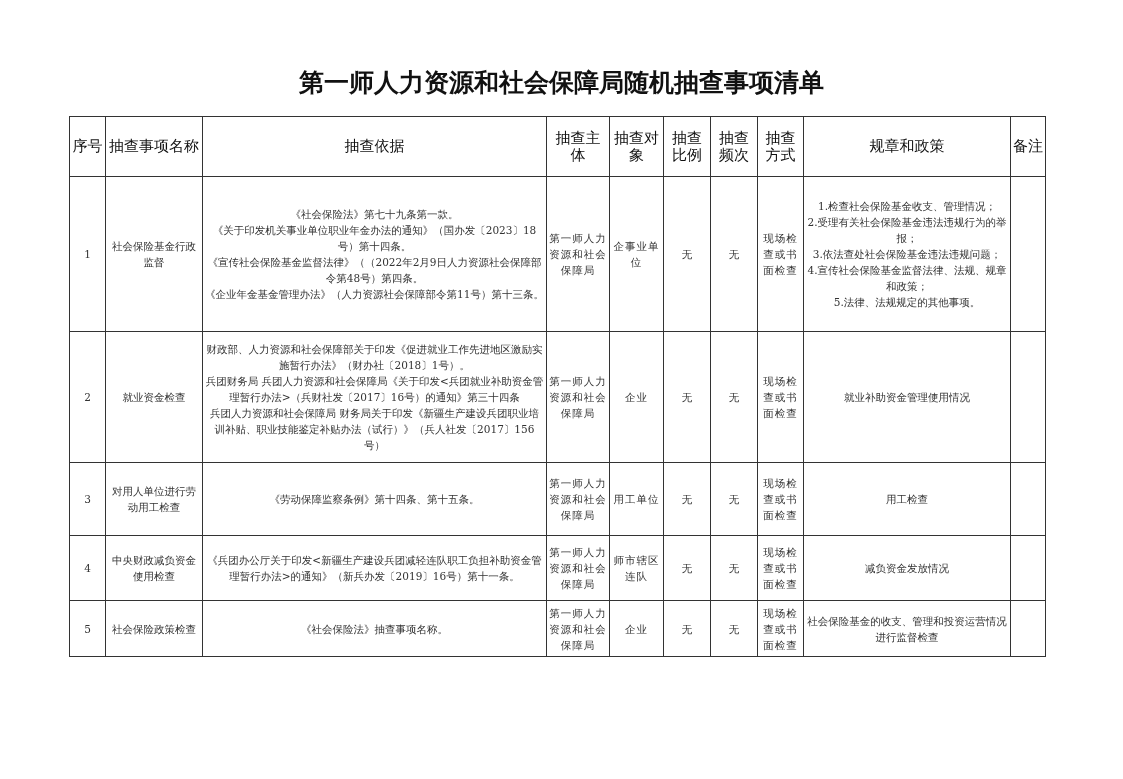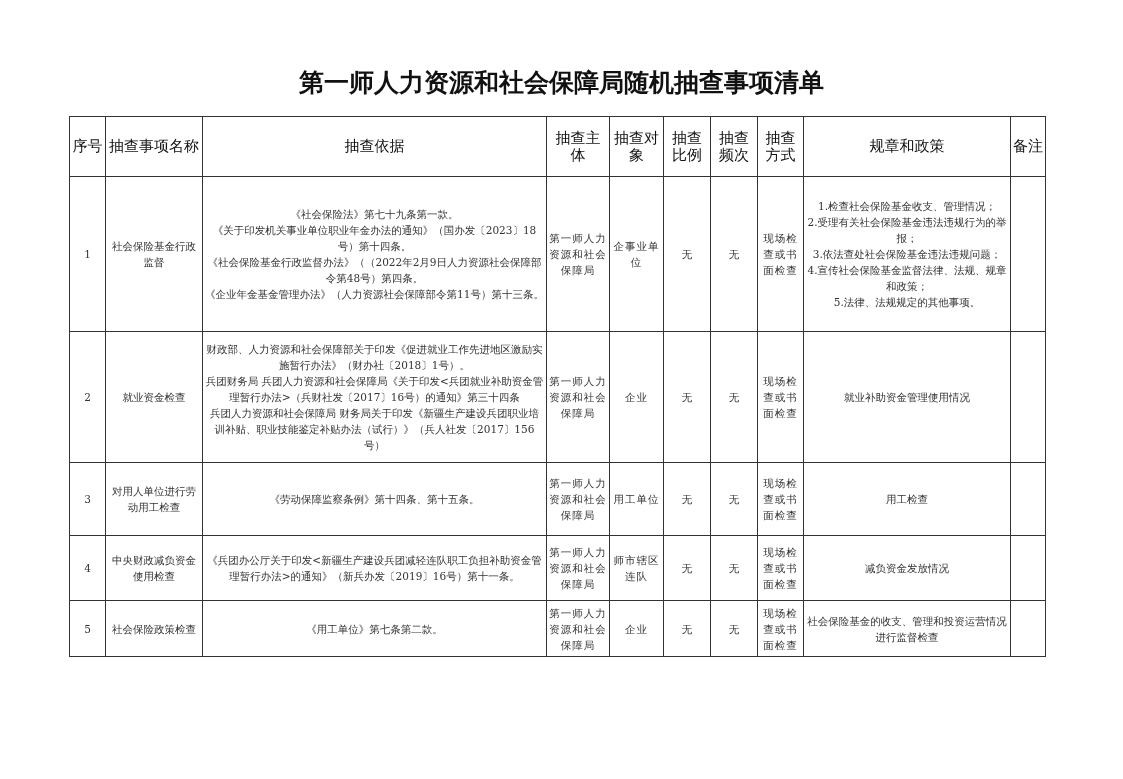--- a/index.html
+++ b/index.html
@@ -71,7 +71,7 @@
       <td class="basis">
         <span class="line">《社会保险法》第七十九条第一款。</span>
         <span class="line">《关于印发机关事业单位职业年金办法的通知》（国办发〔2023〕18号）第十四条。</span>
-        <span class="line">《社会保险基金行政监督办法》（（2022年2月9日人力资源社会保障部令第48号）第四条。</span>
+        <span class="line">《宣传社会保险基金监督法律》（（2022年2月9日人力资源社会保障部令第48号）第四条。</span>
         <span class="line">《企业年金基金管理办法》（人力资源社会保障部令第11号）第十三条。</span>
       </td>
       <td class="narrow">第一师人力资源和社会保障局</td>

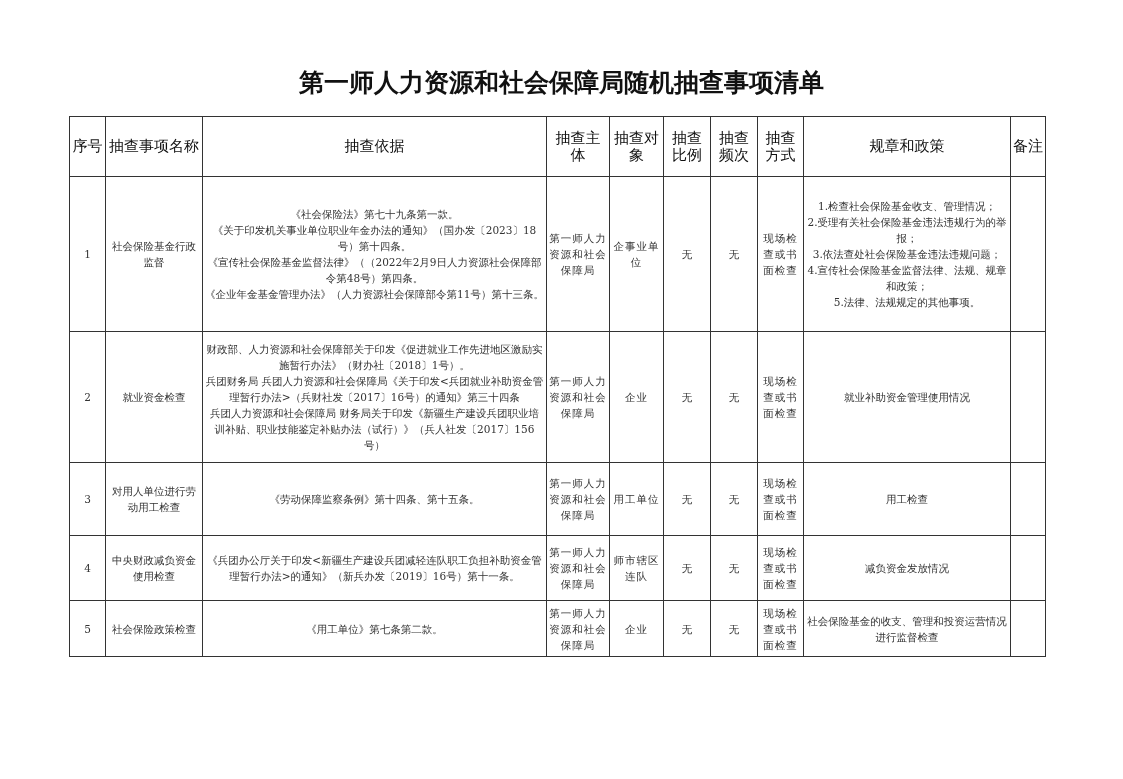--- a/index.html
+++ b/index.html
@@ -146,7 +146,7 @@
       <td class="seq">5</td>
       <td>社会保险政策检查</td>
       <td class="basis">
-        <span class="line">《用工单位》第七条第二款。</span>
+        <span class="line">《社会保险法》抽查事项名称。</span>
       </td>
       <td class="narrow">第一师人力资源和社会保障局</td>
       <td class="narrow">企业</td>

